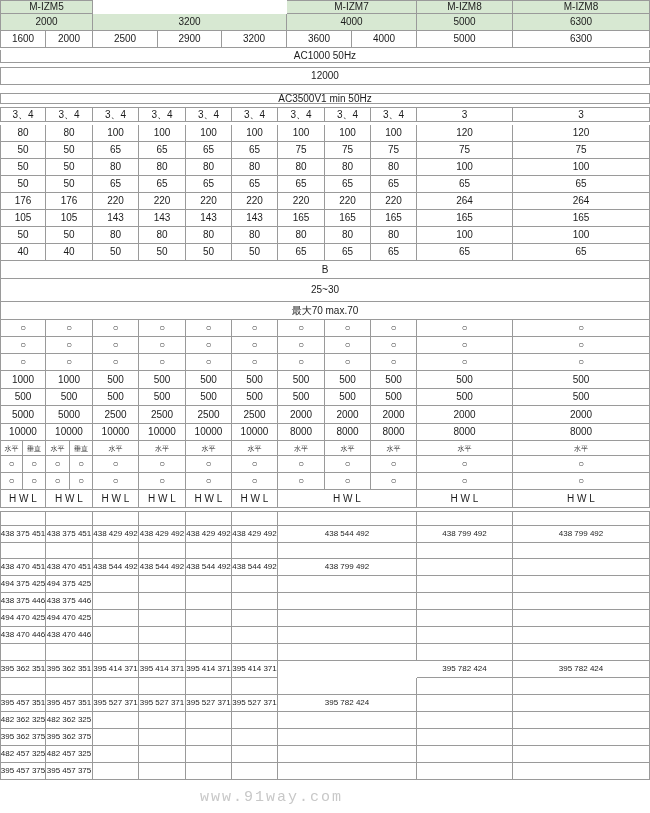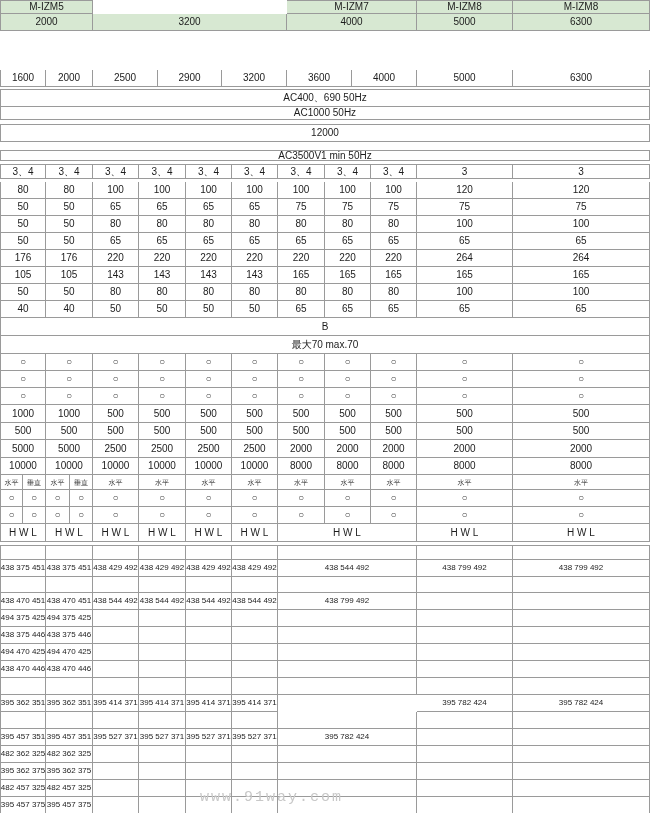--- a/index.html
+++ b/index.html
@@ -38,7 +38,7 @@
       <div class="cell" style="grid-column: 16 / 17;">5000</div>
       <div class="cell" style="grid-column: 17 / 18;">6300</div>
     </div>
-    <div class="row" style="height: 17px; margin-bottom: 2px; margin-top: 39px;">
+    <div class="row" style="height: 17px; margin-bottom: 2px;">
       <div class="cell" style="grid-column: 1 / 3;">1600</div>
       <div class="cell" style="grid-column: 3 / 5;">2000</div>
       <div class="cell" style="grid-column: 5 / 7;">2500</div>

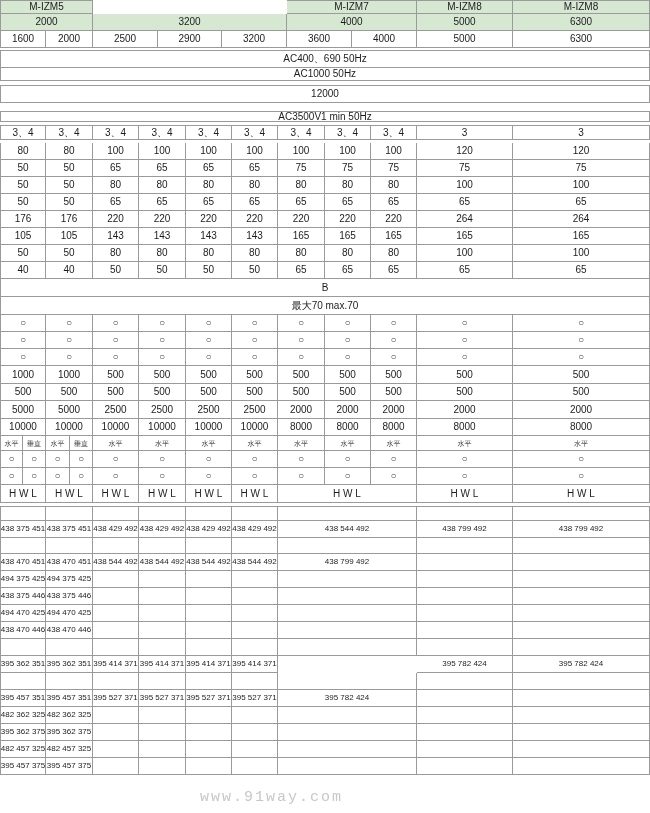--- a/index.html
+++ b/index.html
@@ -49,9 +49,6 @@
       <div class="cell" style="grid-column: 16 / 17;">5000</div>
       <div class="cell" style="grid-column: 17 / 18;">6300</div>
     </div>
-    <div class="row bt" style="height: 18px;">
-      <div class="cell" style="grid-column: 1 / 18;">AC400、690 50Hz</div>
-    </div>
     <div class="row" style="height: 13px; margin-bottom: 4px;">
       <div class="cell" style="grid-column: 1 / 18;">AC1000 50Hz</div>
     </div>

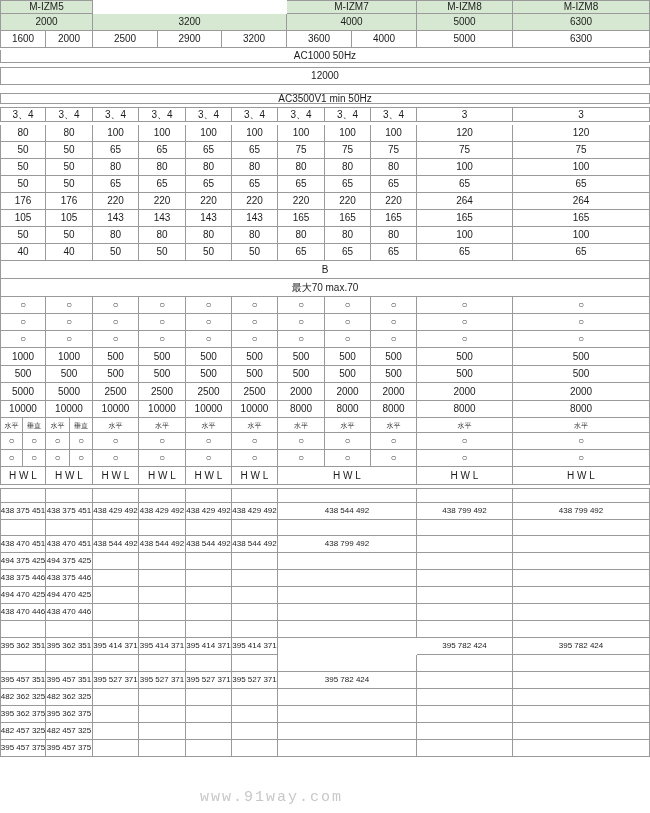--- a/index.html
+++ b/index.html
@@ -178,6 +178,9 @@
     <div class="row" style="height: 18px;">
       <div class="cell" style="grid-column: 1 / 18;">B</div>
     </div>
+    <div class="row" style="height: 23px;">
+      <div class="cell" style="grid-column: 1 / 18;">25~30</div>
+    </div>
     <div class="row" style="height: 18px;">
       <div class="cell" style="grid-column: 1 / 18;">最大70 max.70</div>
     </div>

